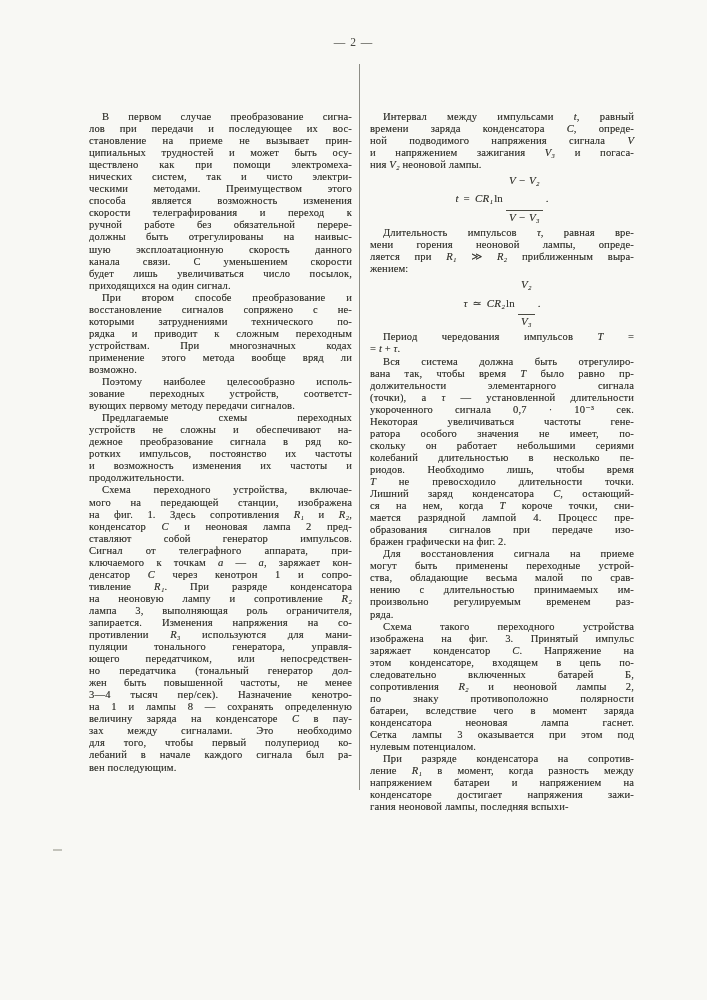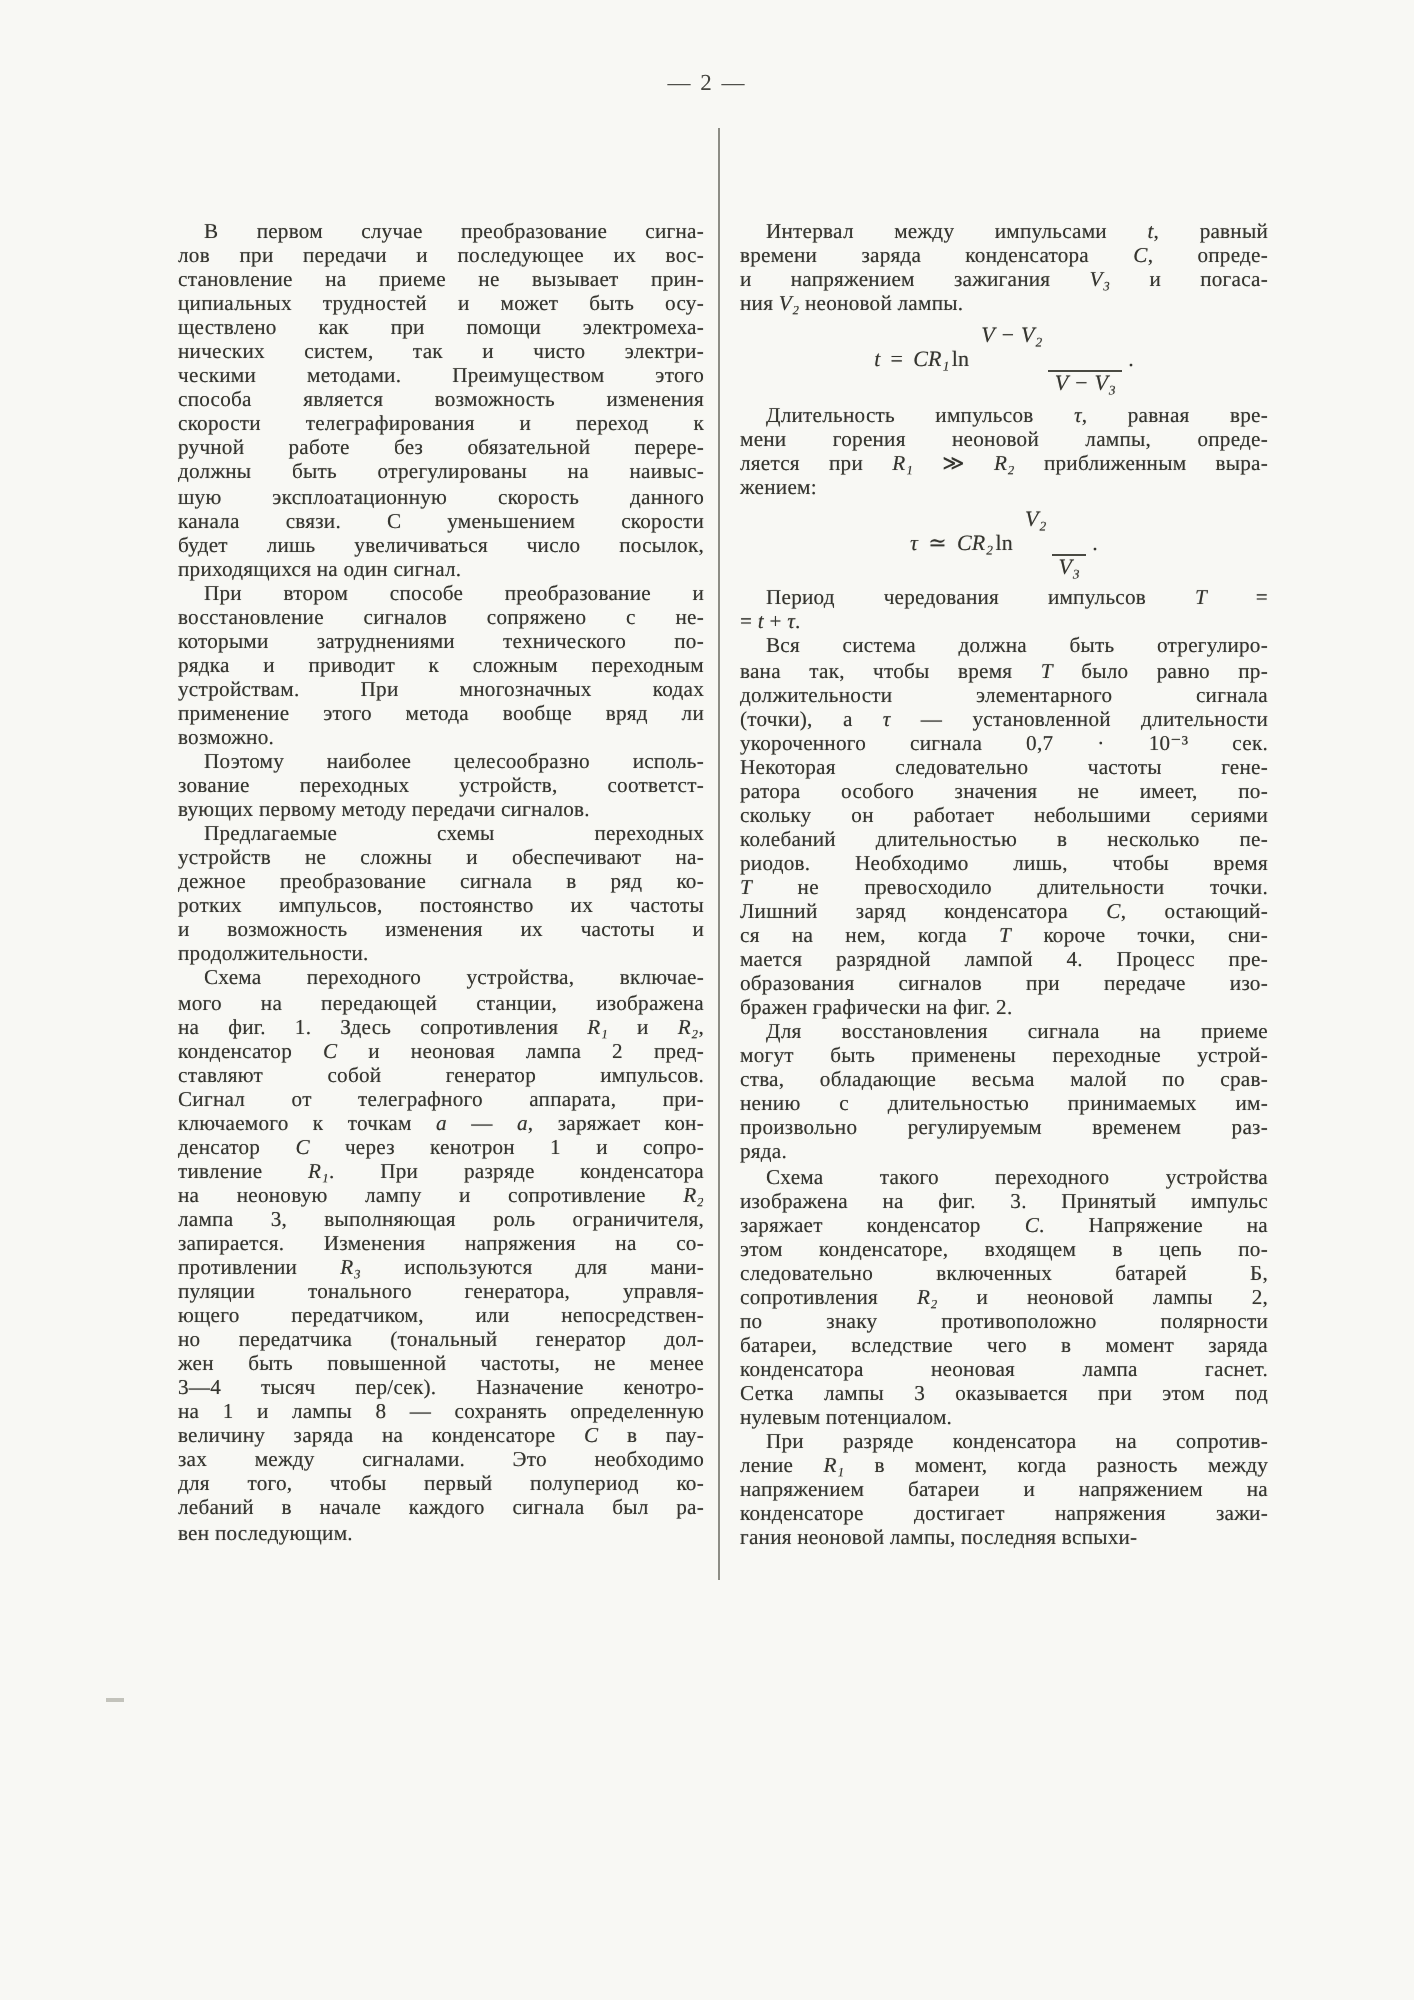--- a/index.html
+++ b/index.html
@@ -128,6 +128,7 @@
       <div class="para ind">
         <div class="ln">Интервал между импульсами <i>t</i>, равный</div>
         <div class="ln">времени заряда конденсатора <i>C</i>, опреде-</div>
+        <div class="ln">ной подводимого напряжения сигнала <i>V</i></div>
         <div class="ln">и напряжением зажигания <i>V₃</i> и погаса-</div>
         <div class="ln last">ния <i>V₂</i> неоновой лампы.</div>
       </div>

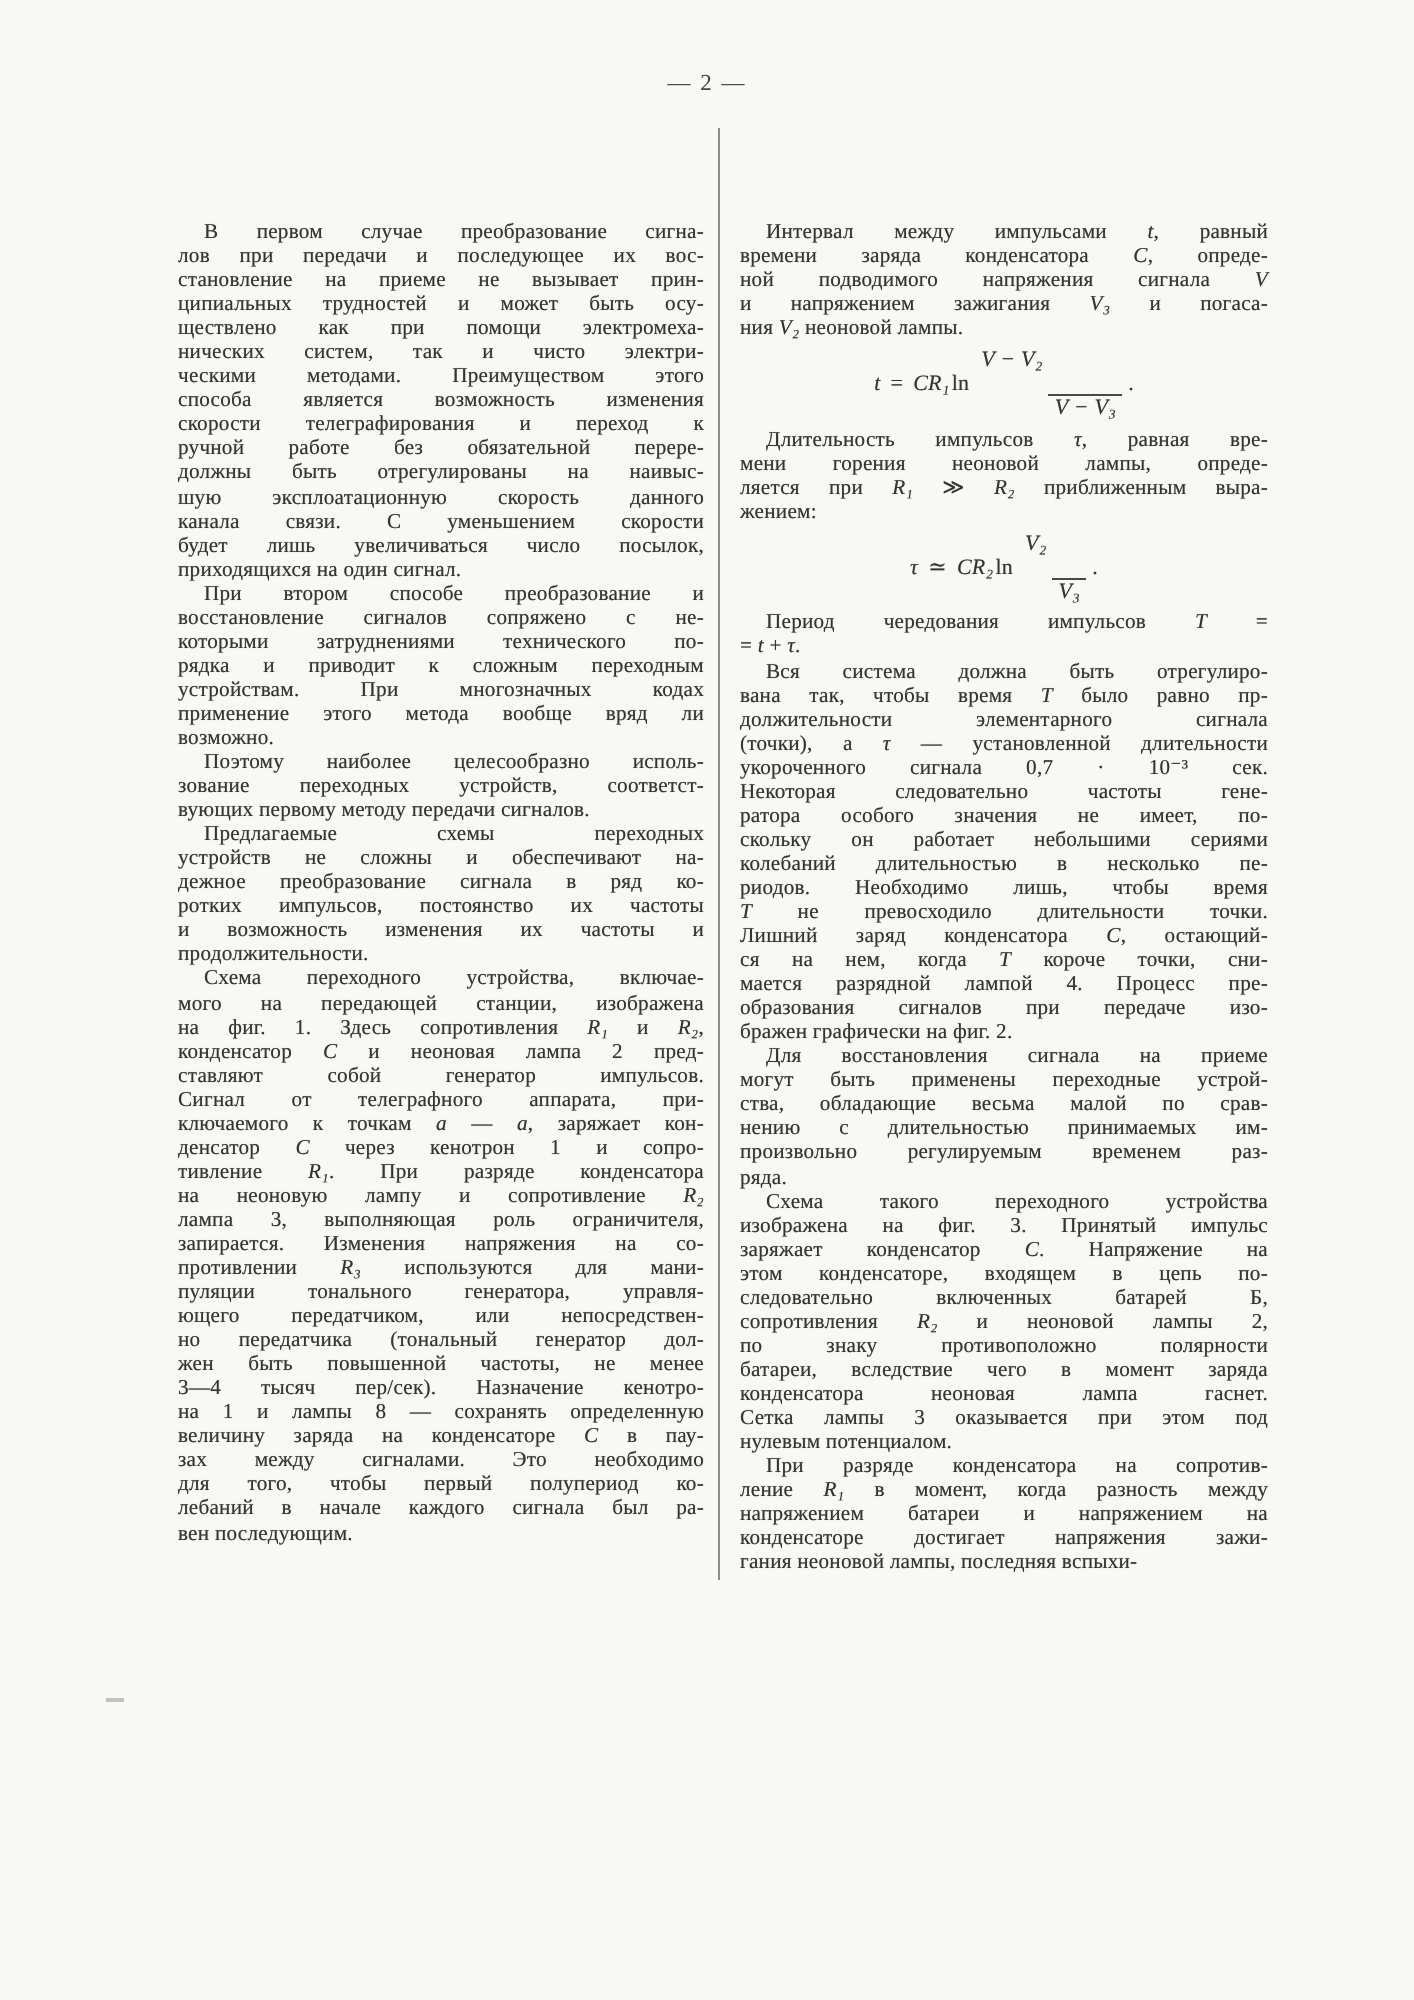--- a/index.html
+++ b/index.html
@@ -43,7 +43,7 @@
   .frel{margin:0 5px;font-style:normal;}
   .ffn{margin:0 2px 0 1px;font-style:normal;}
   .fpost{margin-left:2px;font-style:normal;}
-  .frac{display:inline-flex;flex-direction:row;text-align:center;margin:0 1px;}
+  .frac{display:inline-flex;flex-direction:column;text-align:center;margin:0 1px;}
   .frac .num{padding:0 3px 1px;}
   .frac .den{padding:1px 3px 0;border-top:1px solid #4a4a42;margin-top:22px;}
   .artifact{

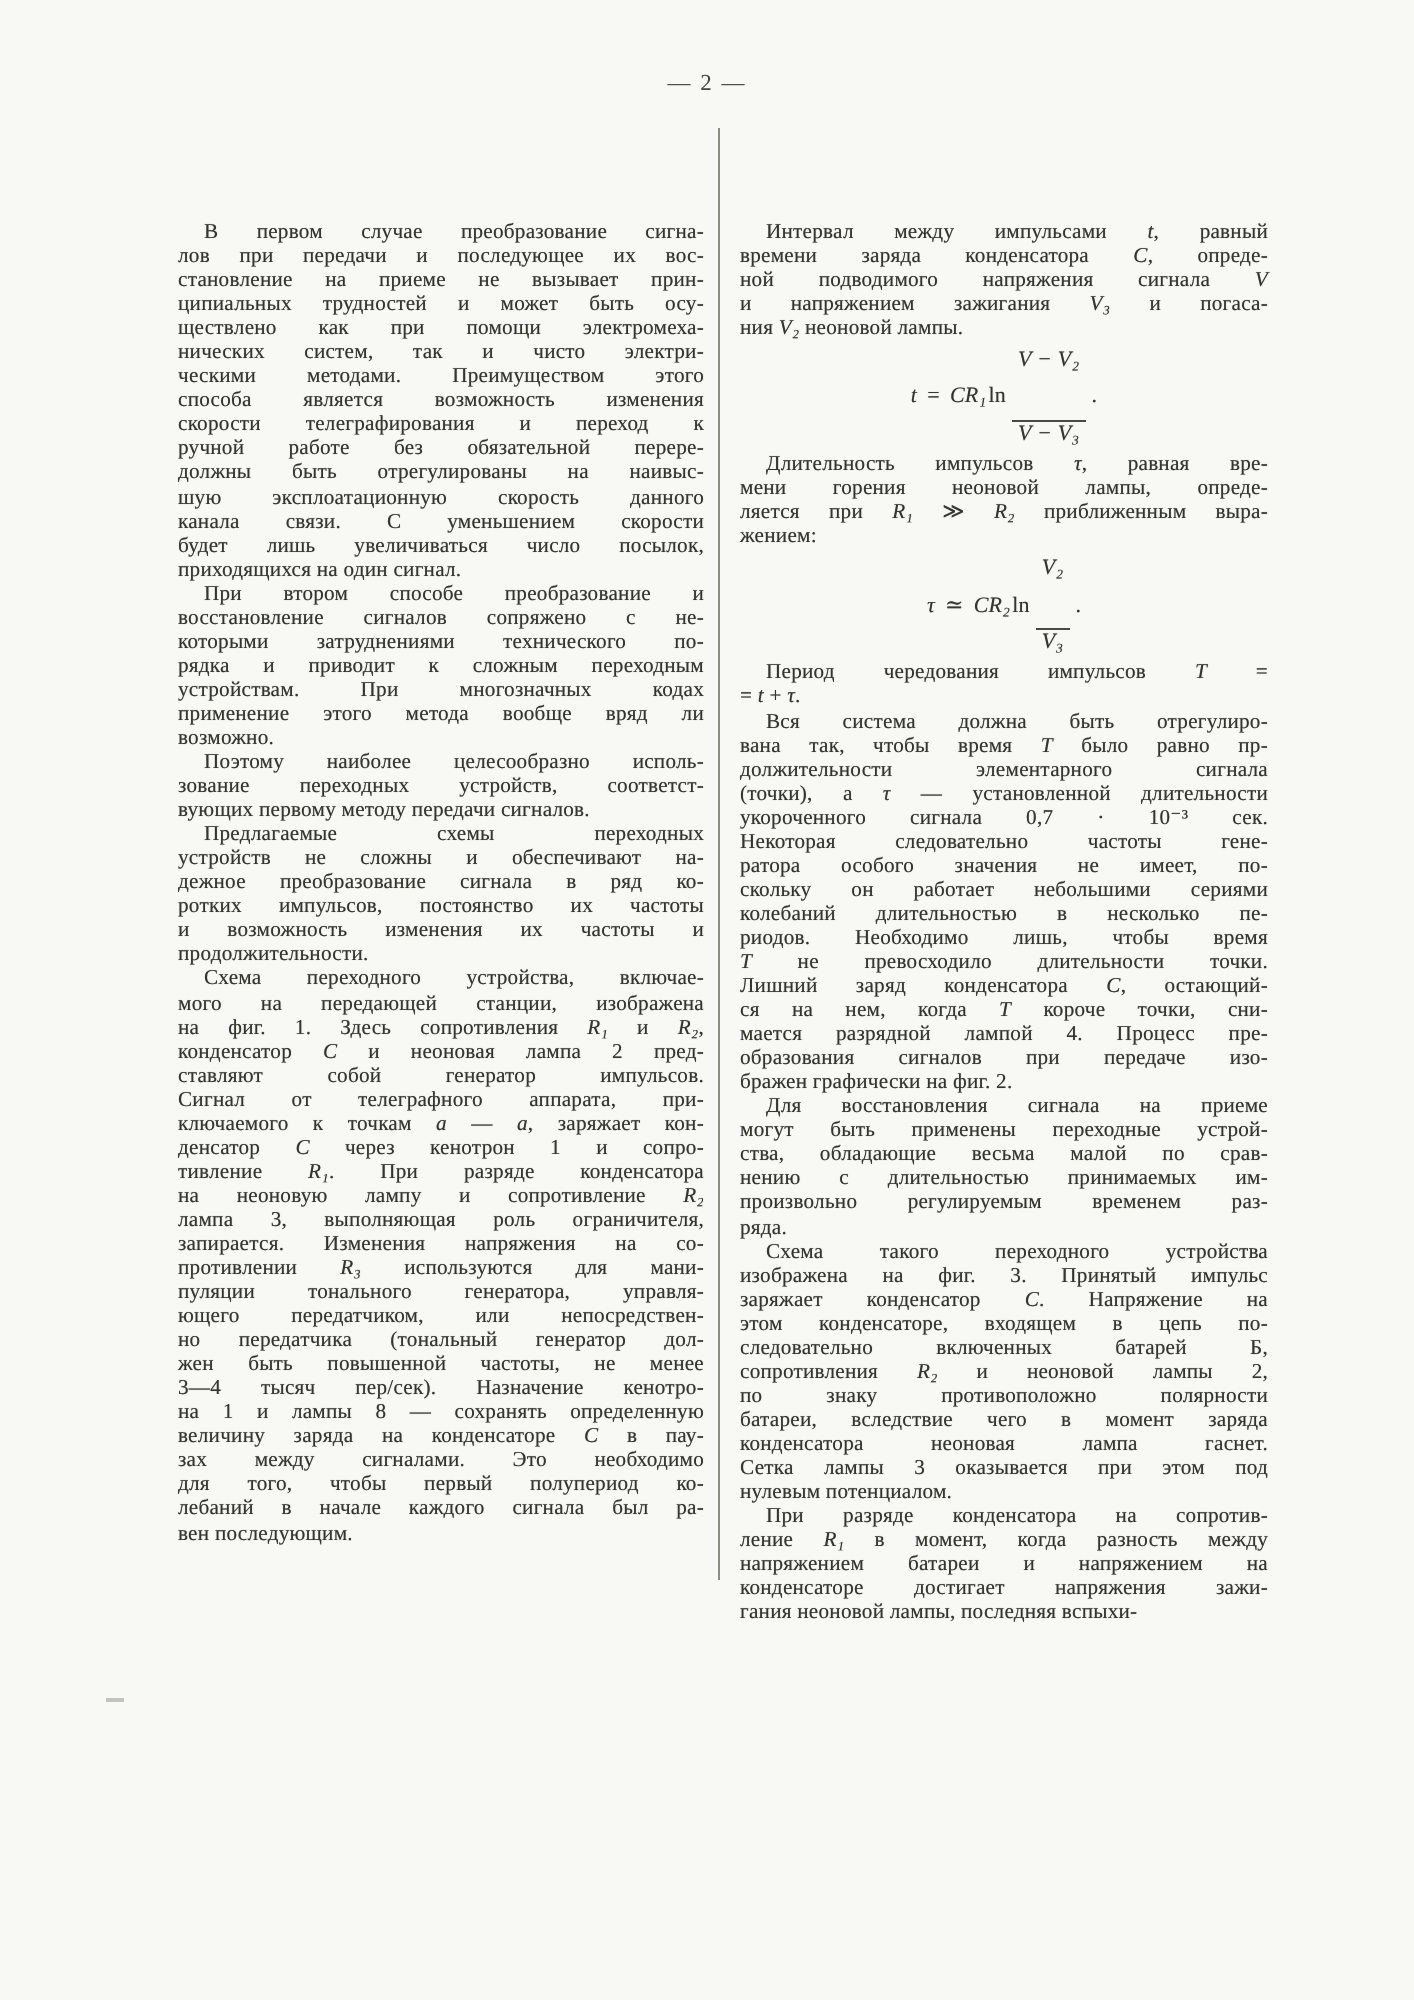--- a/index.html
+++ b/index.html
@@ -170,7 +170,7 @@
         <div class="ln">должительности элементарного сигнала</div>
         <div class="ln">(точки), а <i>τ</i> — установленной длительности</div>
         <div class="ln">укороченного сигнала 0,7 · 10⁻³ сек.</div>
-        <div class="ln">Некоторая следовательно частоты гене-</div>
+        <div class="ln">Некоторая увеличиваться частоты гене-</div>
         <div class="ln">ратора особого значения не имеет, по-</div>
         <div class="ln">скольку он работает небольшими сериями</div>
         <div class="ln">колебаний длительностью в несколько пе-</div>

